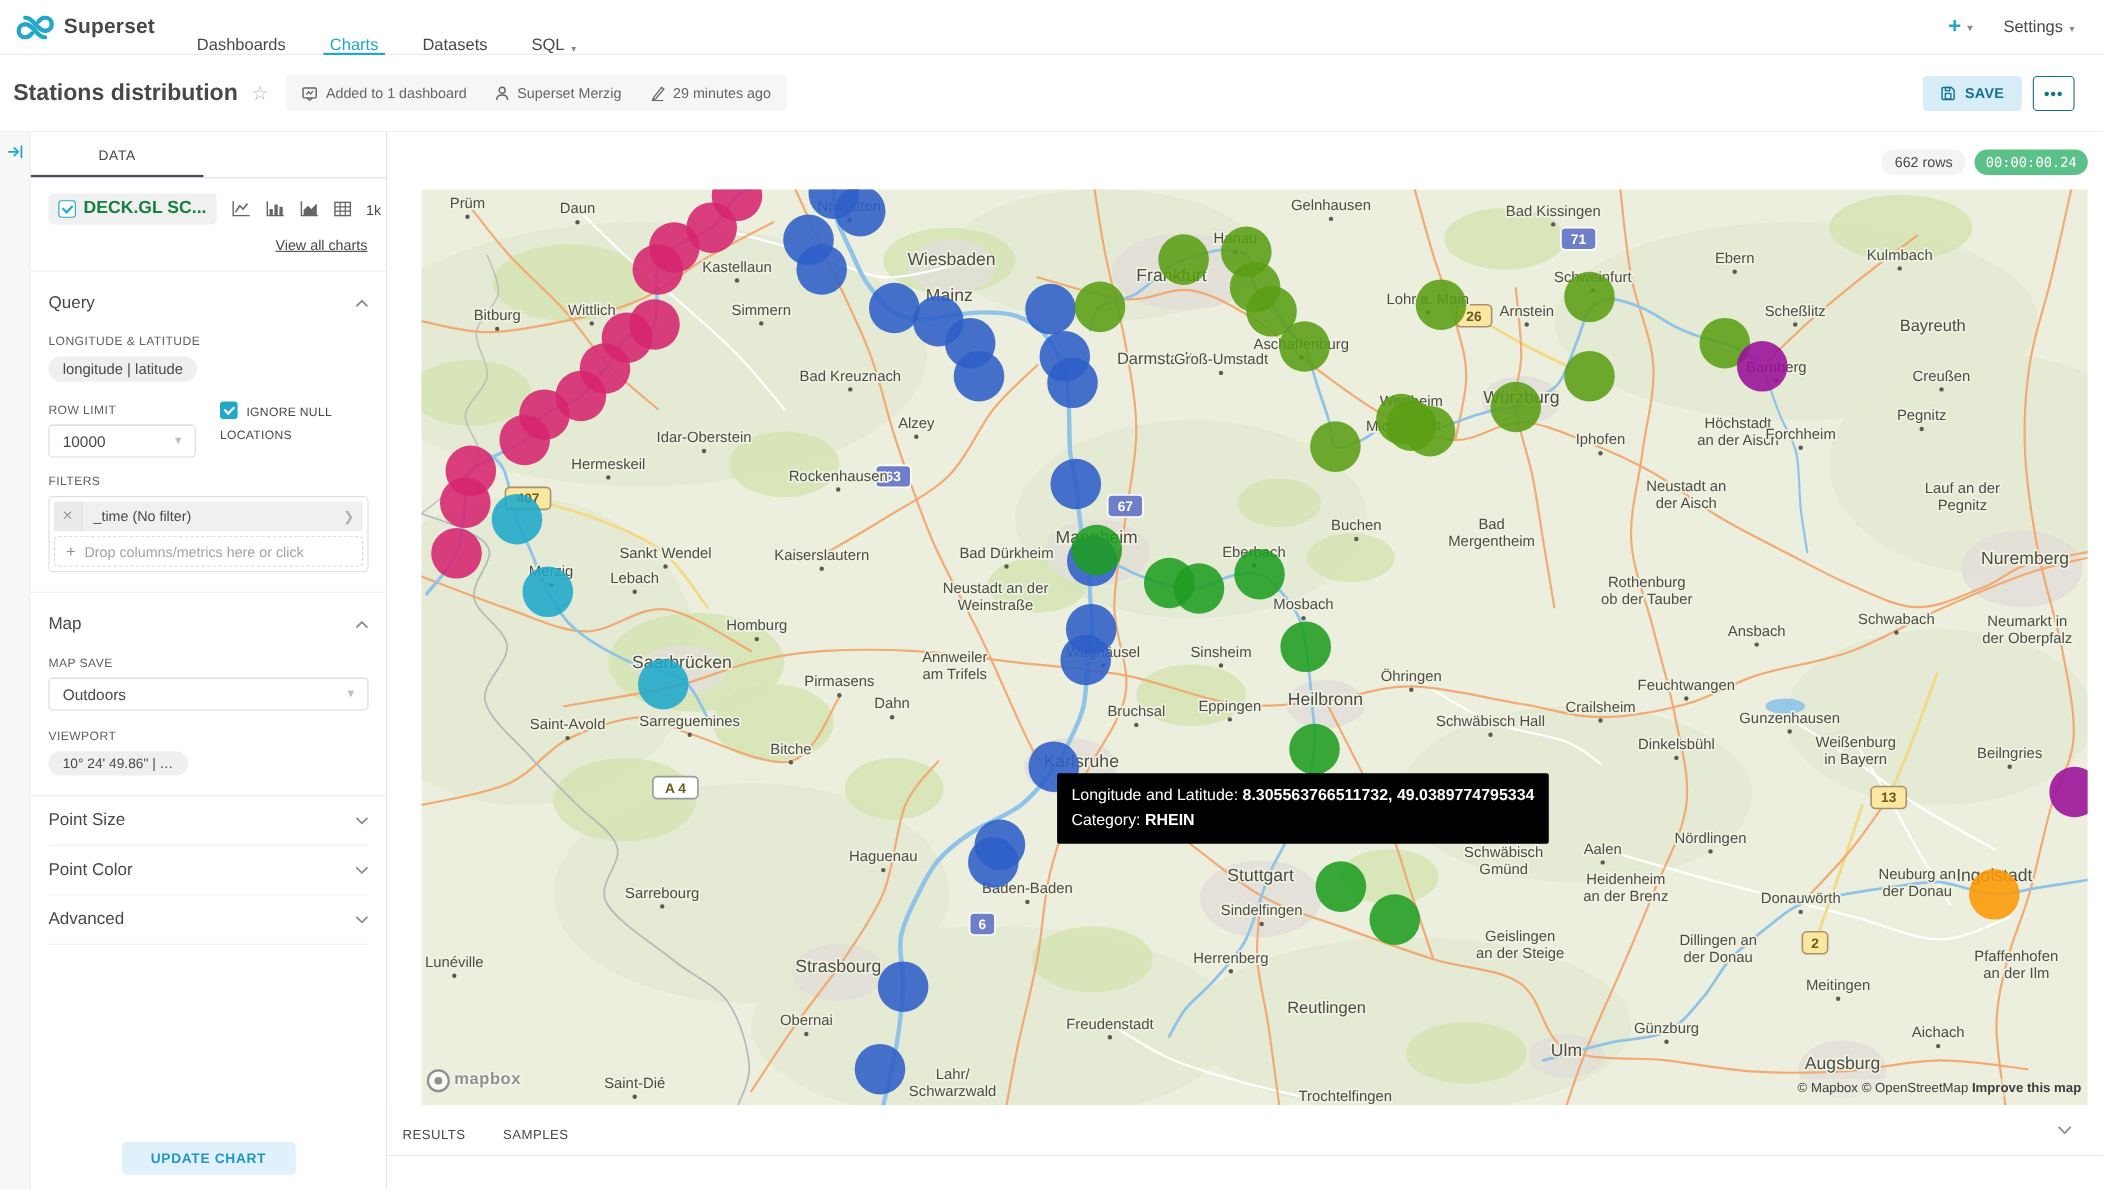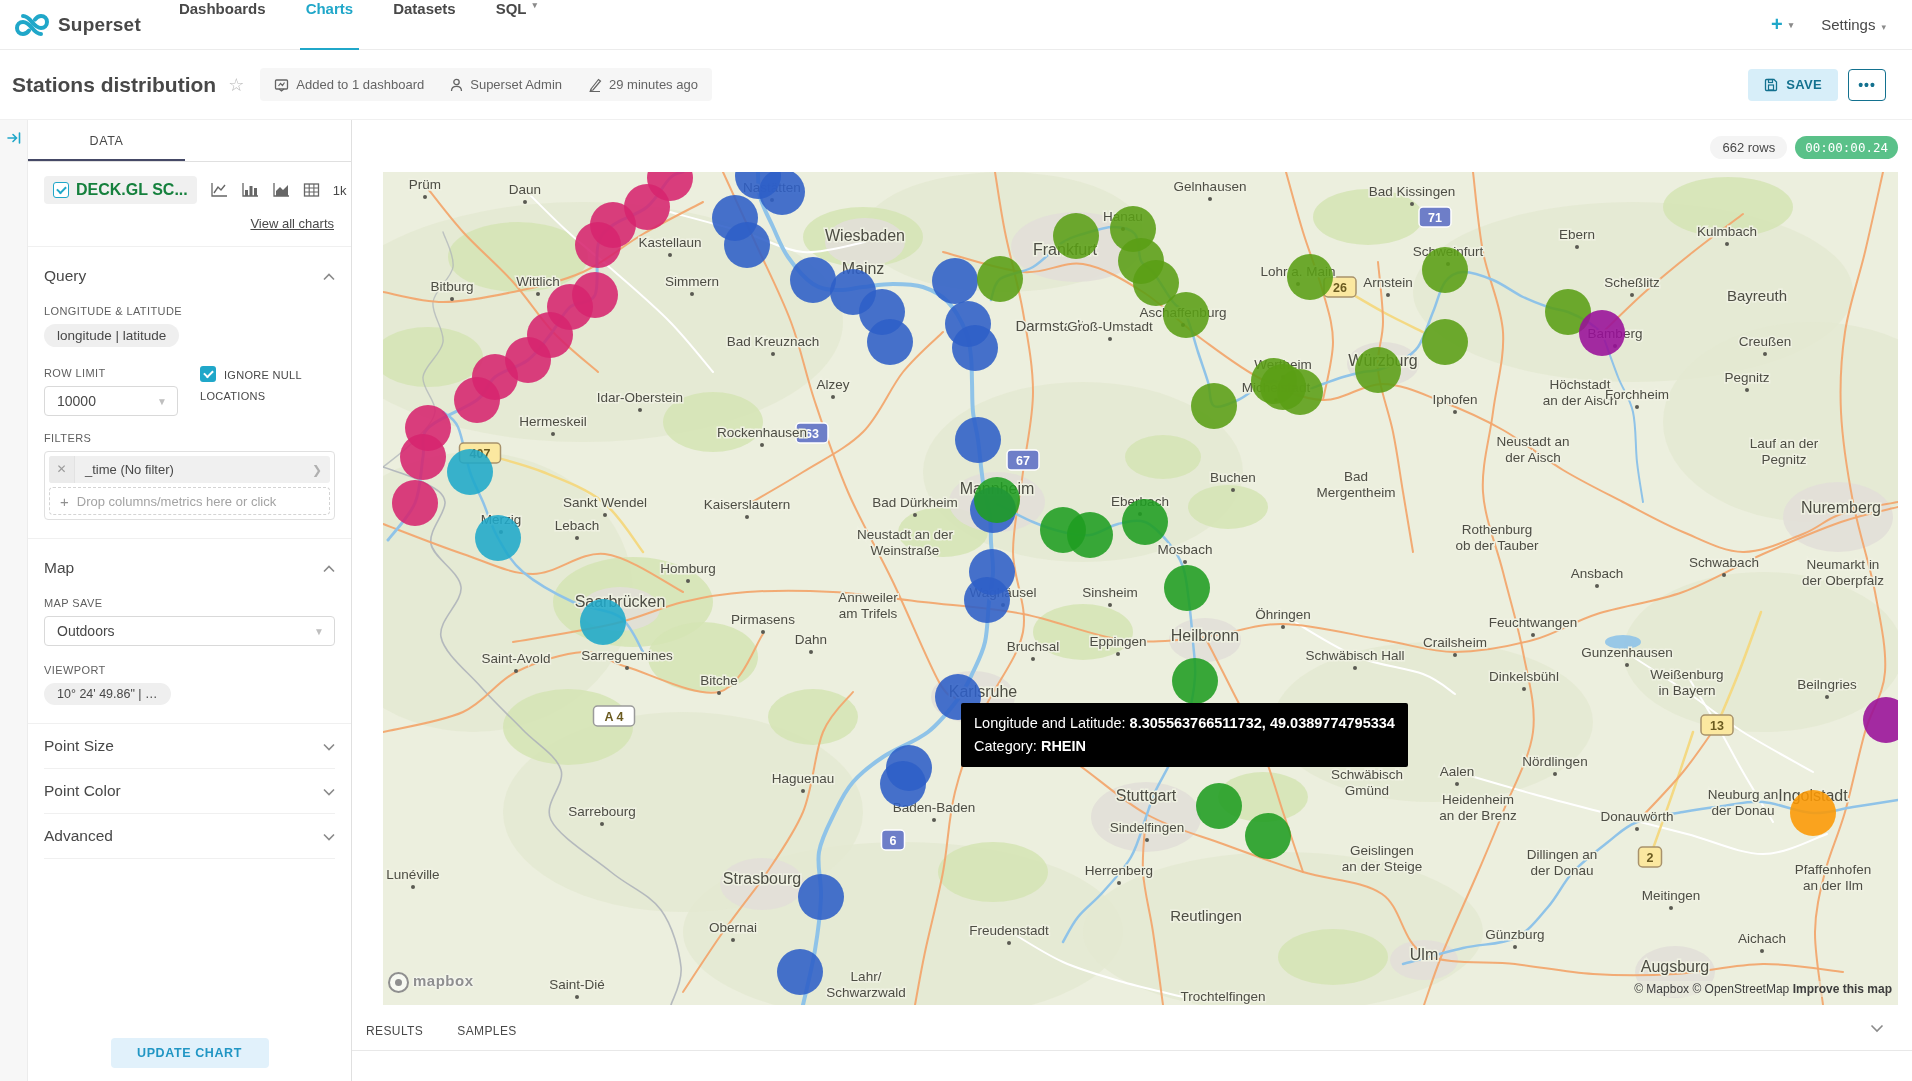--- a/index.html
+++ b/index.html
@@ -10,7 +10,7 @@
   .navbar { height:50px; display:flex; align-items:stretch; border-bottom:1px solid #ececec; background:#fff; position:relative; }
   .brand { display:flex; align-items:center; gap:8px; padding:0 18px 0 14px; }
   .brand-name { font-size:19px; font-weight:bold; color:#484848; letter-spacing:.2px; }
-  .nav-item { display:flex; align-items:flex-start; padding:0 20px; font-size:15px; color:#484848; cursor:pointer; position:relative;font-weight:bold; }
+  .nav-item { display:flex; align-items:flex-end; padding:0 20px; font-size:15px; color:#484848; cursor:pointer; position:relative; }
   .nav-item.active { color:#20A7C9; }
   .nav-item.active::after { content:""; position:absolute; left:14px; right:14px; bottom:-1px; height:2px; background:#20A7C9; }
   .nav-caret { font-size:9px; color:#8a8a8a; margin-left:6px; }

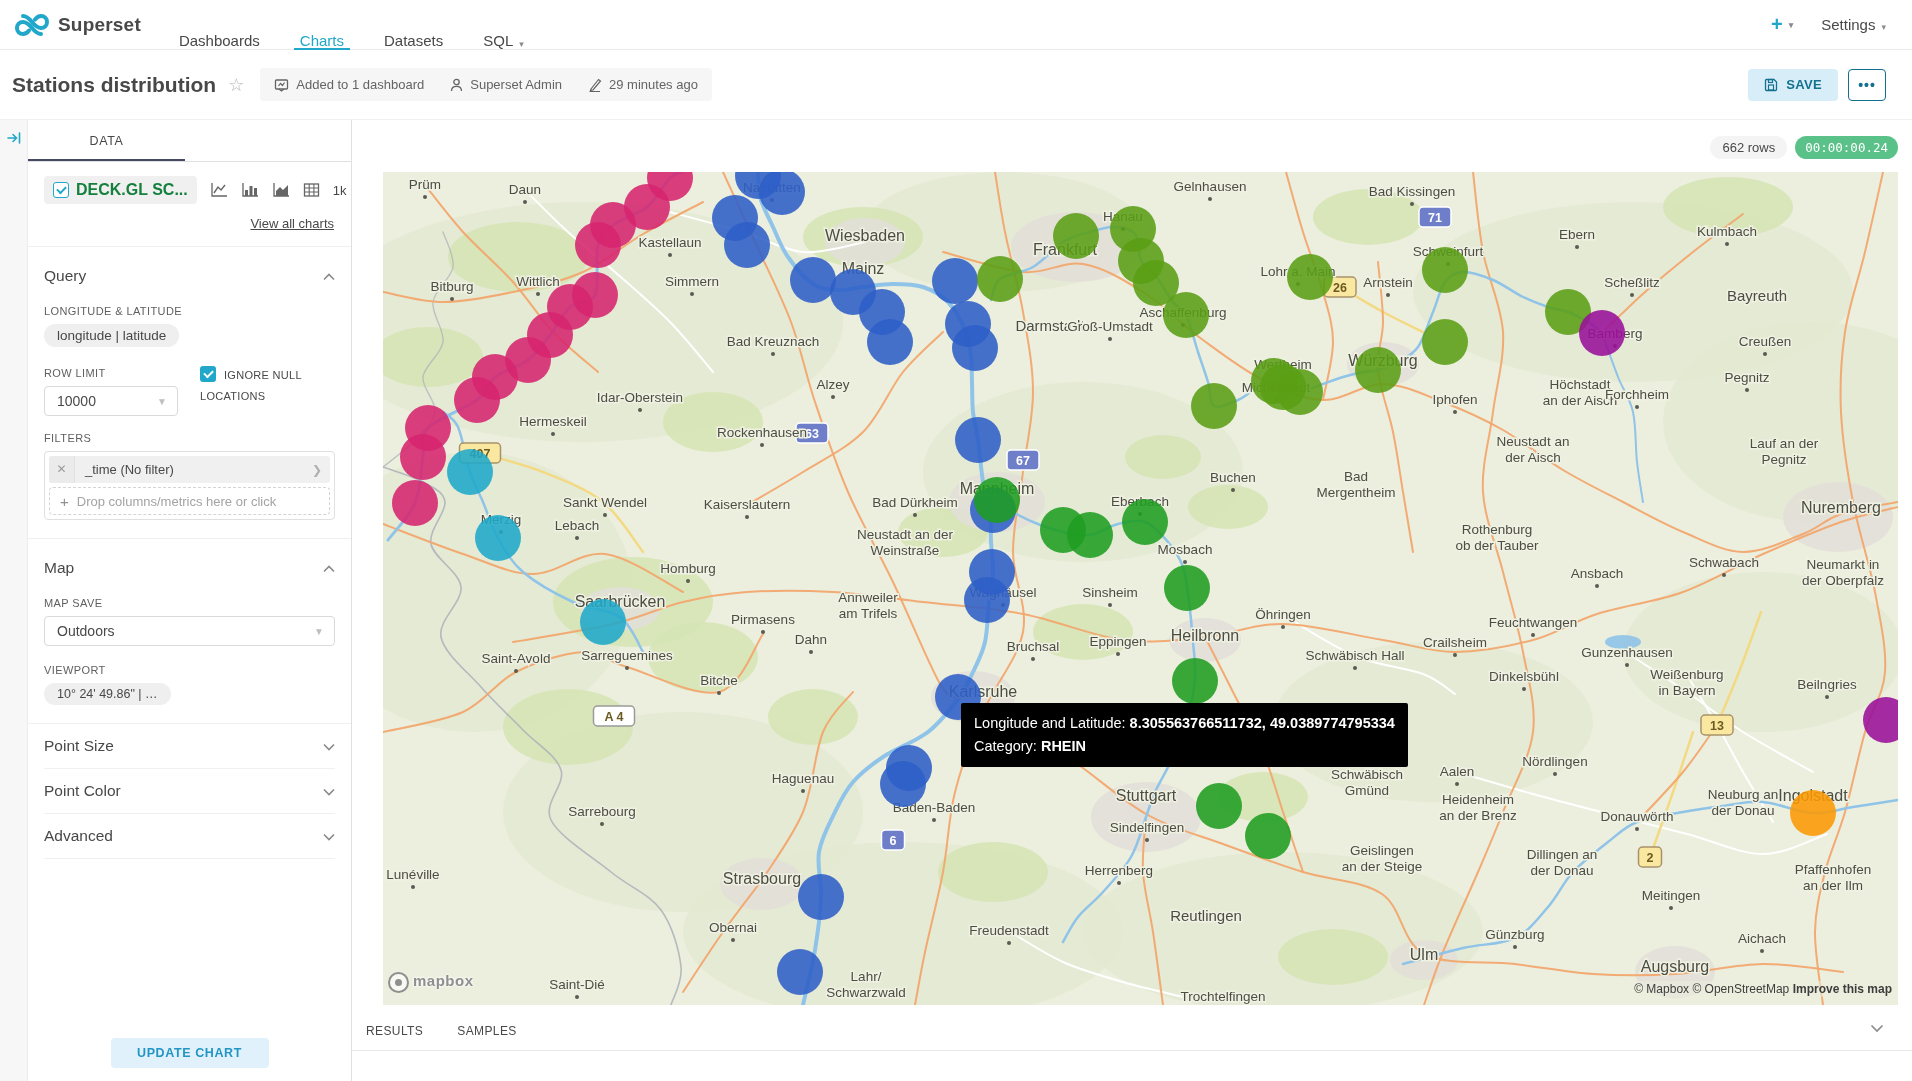--- a/index.html
+++ b/index.html
@@ -167,7 +167,7 @@
         <circle cx="6.5" cy="4" r="2.7" fill="none" stroke="#646464" stroke-width="1.3"></circle>
         <path d="M1.5 13 C1.5 9.7 4 8.3 6.5 8.3 C9 8.3 11.5 9.7 11.5 13" fill="none" stroke="#646464" stroke-width="1.3"></path>
       </svg>
-      <span>Superset Admin</span>
+      <span>Superset Merzig</span>
     </span>
     <span class="meta-item">
       <svg width="14" height="14" viewBox="0 0 14 14">

